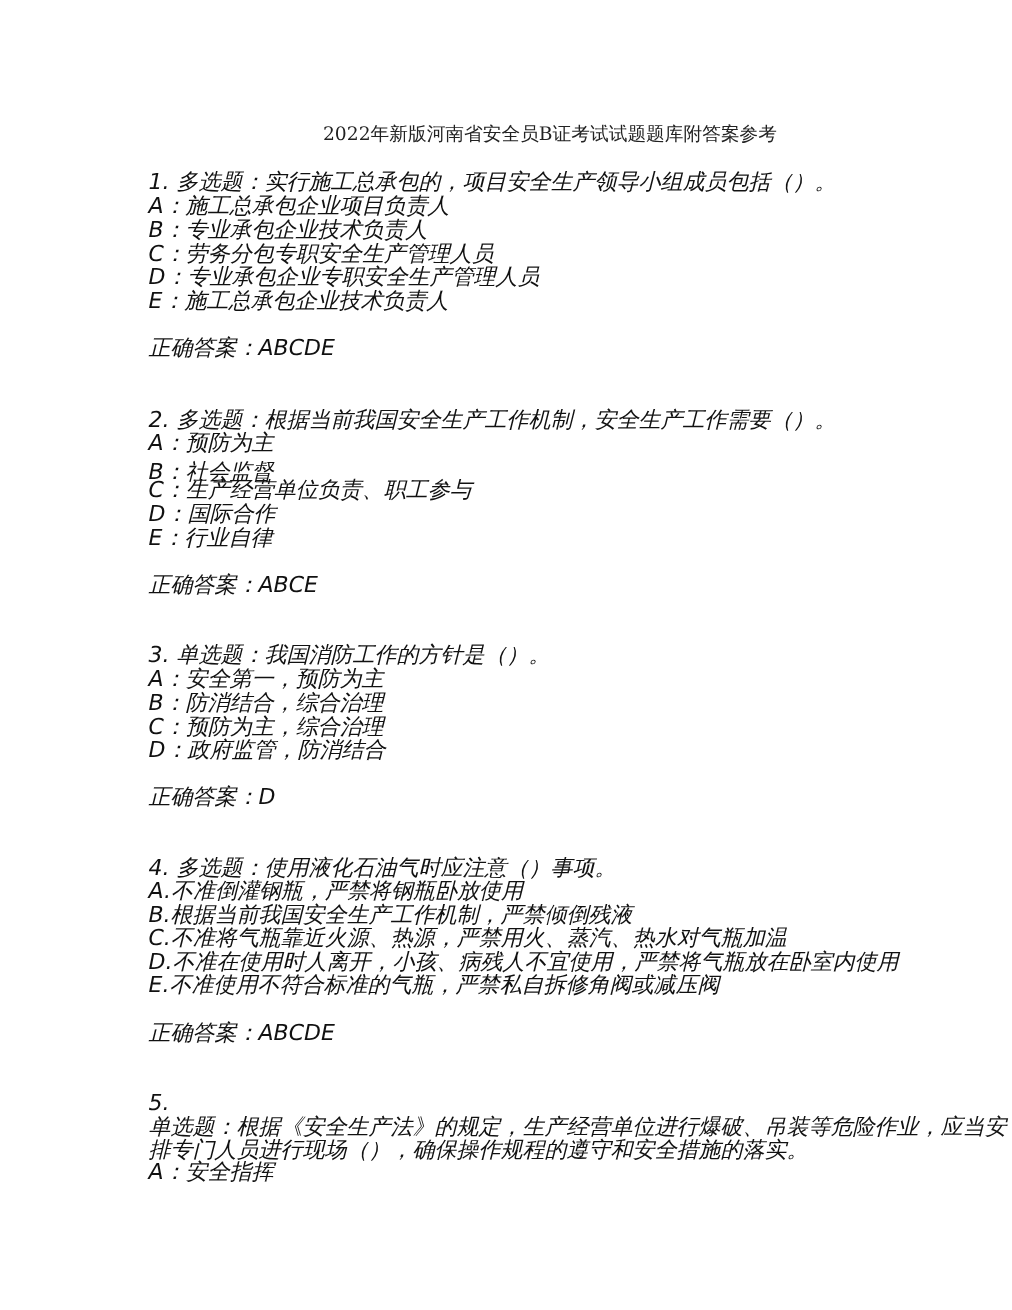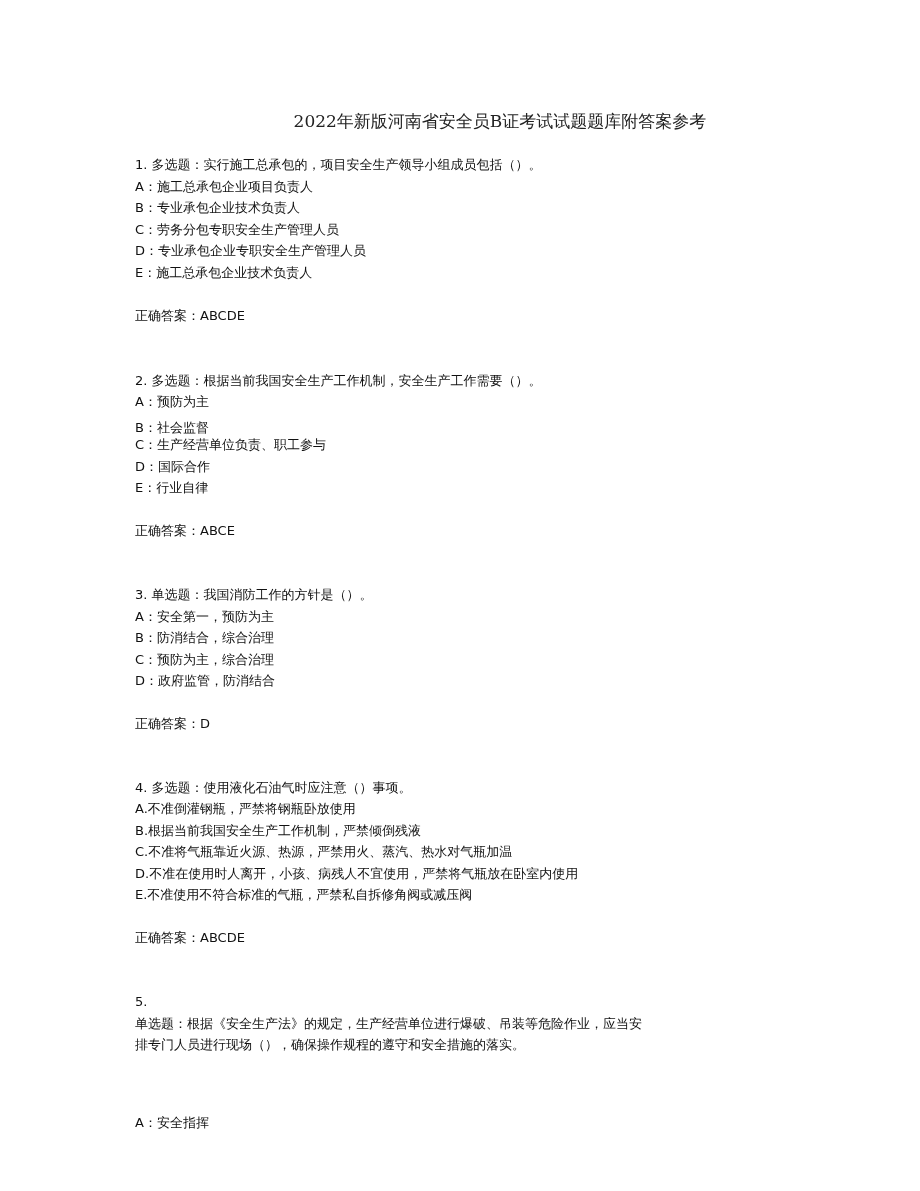--- a/index.html
+++ b/index.html
@@ -10,8 +10,8 @@
     }
     .line {
       position: absolute; left: 135px;
-      font-family: "DejaVu Sans", "Liberation Sans", sans-serif; font-size: 13px;
-      line-height: 20px; white-space: nowrap; color: #111;
+      font-family: "DejaVu Sans", "Liberation Sans", sans-serif; font-size: 20px;
+      line-height: 20px; white-space: nowrap; color: #111; font-style: italic;
     }
   </style>
 </head>

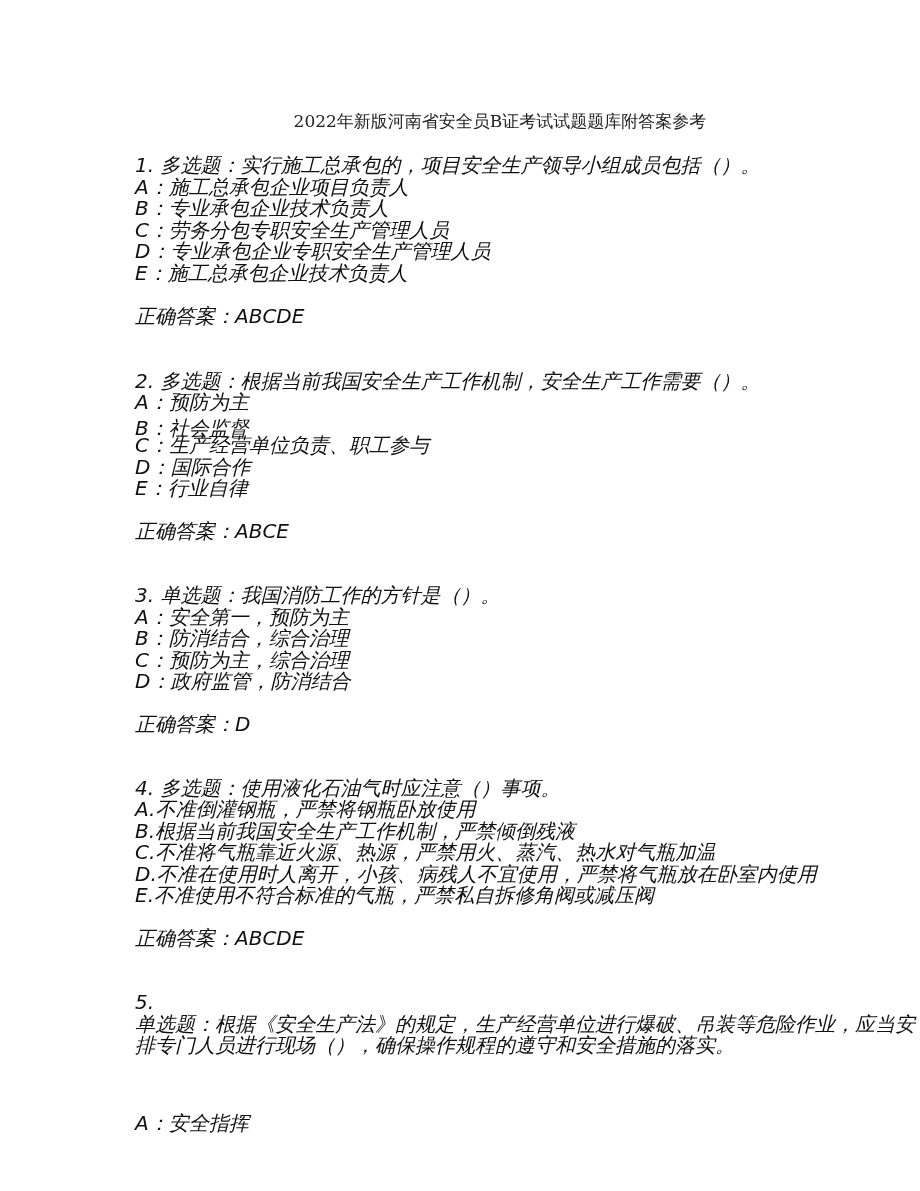--- a/index.html
+++ b/index.html
@@ -54,7 +54,7 @@
   <div class="line" style="top:992px">5.</div>
   <div class="line" style="top:1014px">单选题：根据《安全生产法》的规定，生产经营单位进行爆破、吊装等危险作业，应当安</div>
   <div class="line" style="top:1035px">排专门人员进行现场（），确保操作规程的遵守和安全措施的落实。</div>
-  <div class="line" style="top:1113px">A：安全指挥</div>
+  <div class="line" style="top:1055px">A：安全指挥</div>
 </div>
 
 </body></html>

